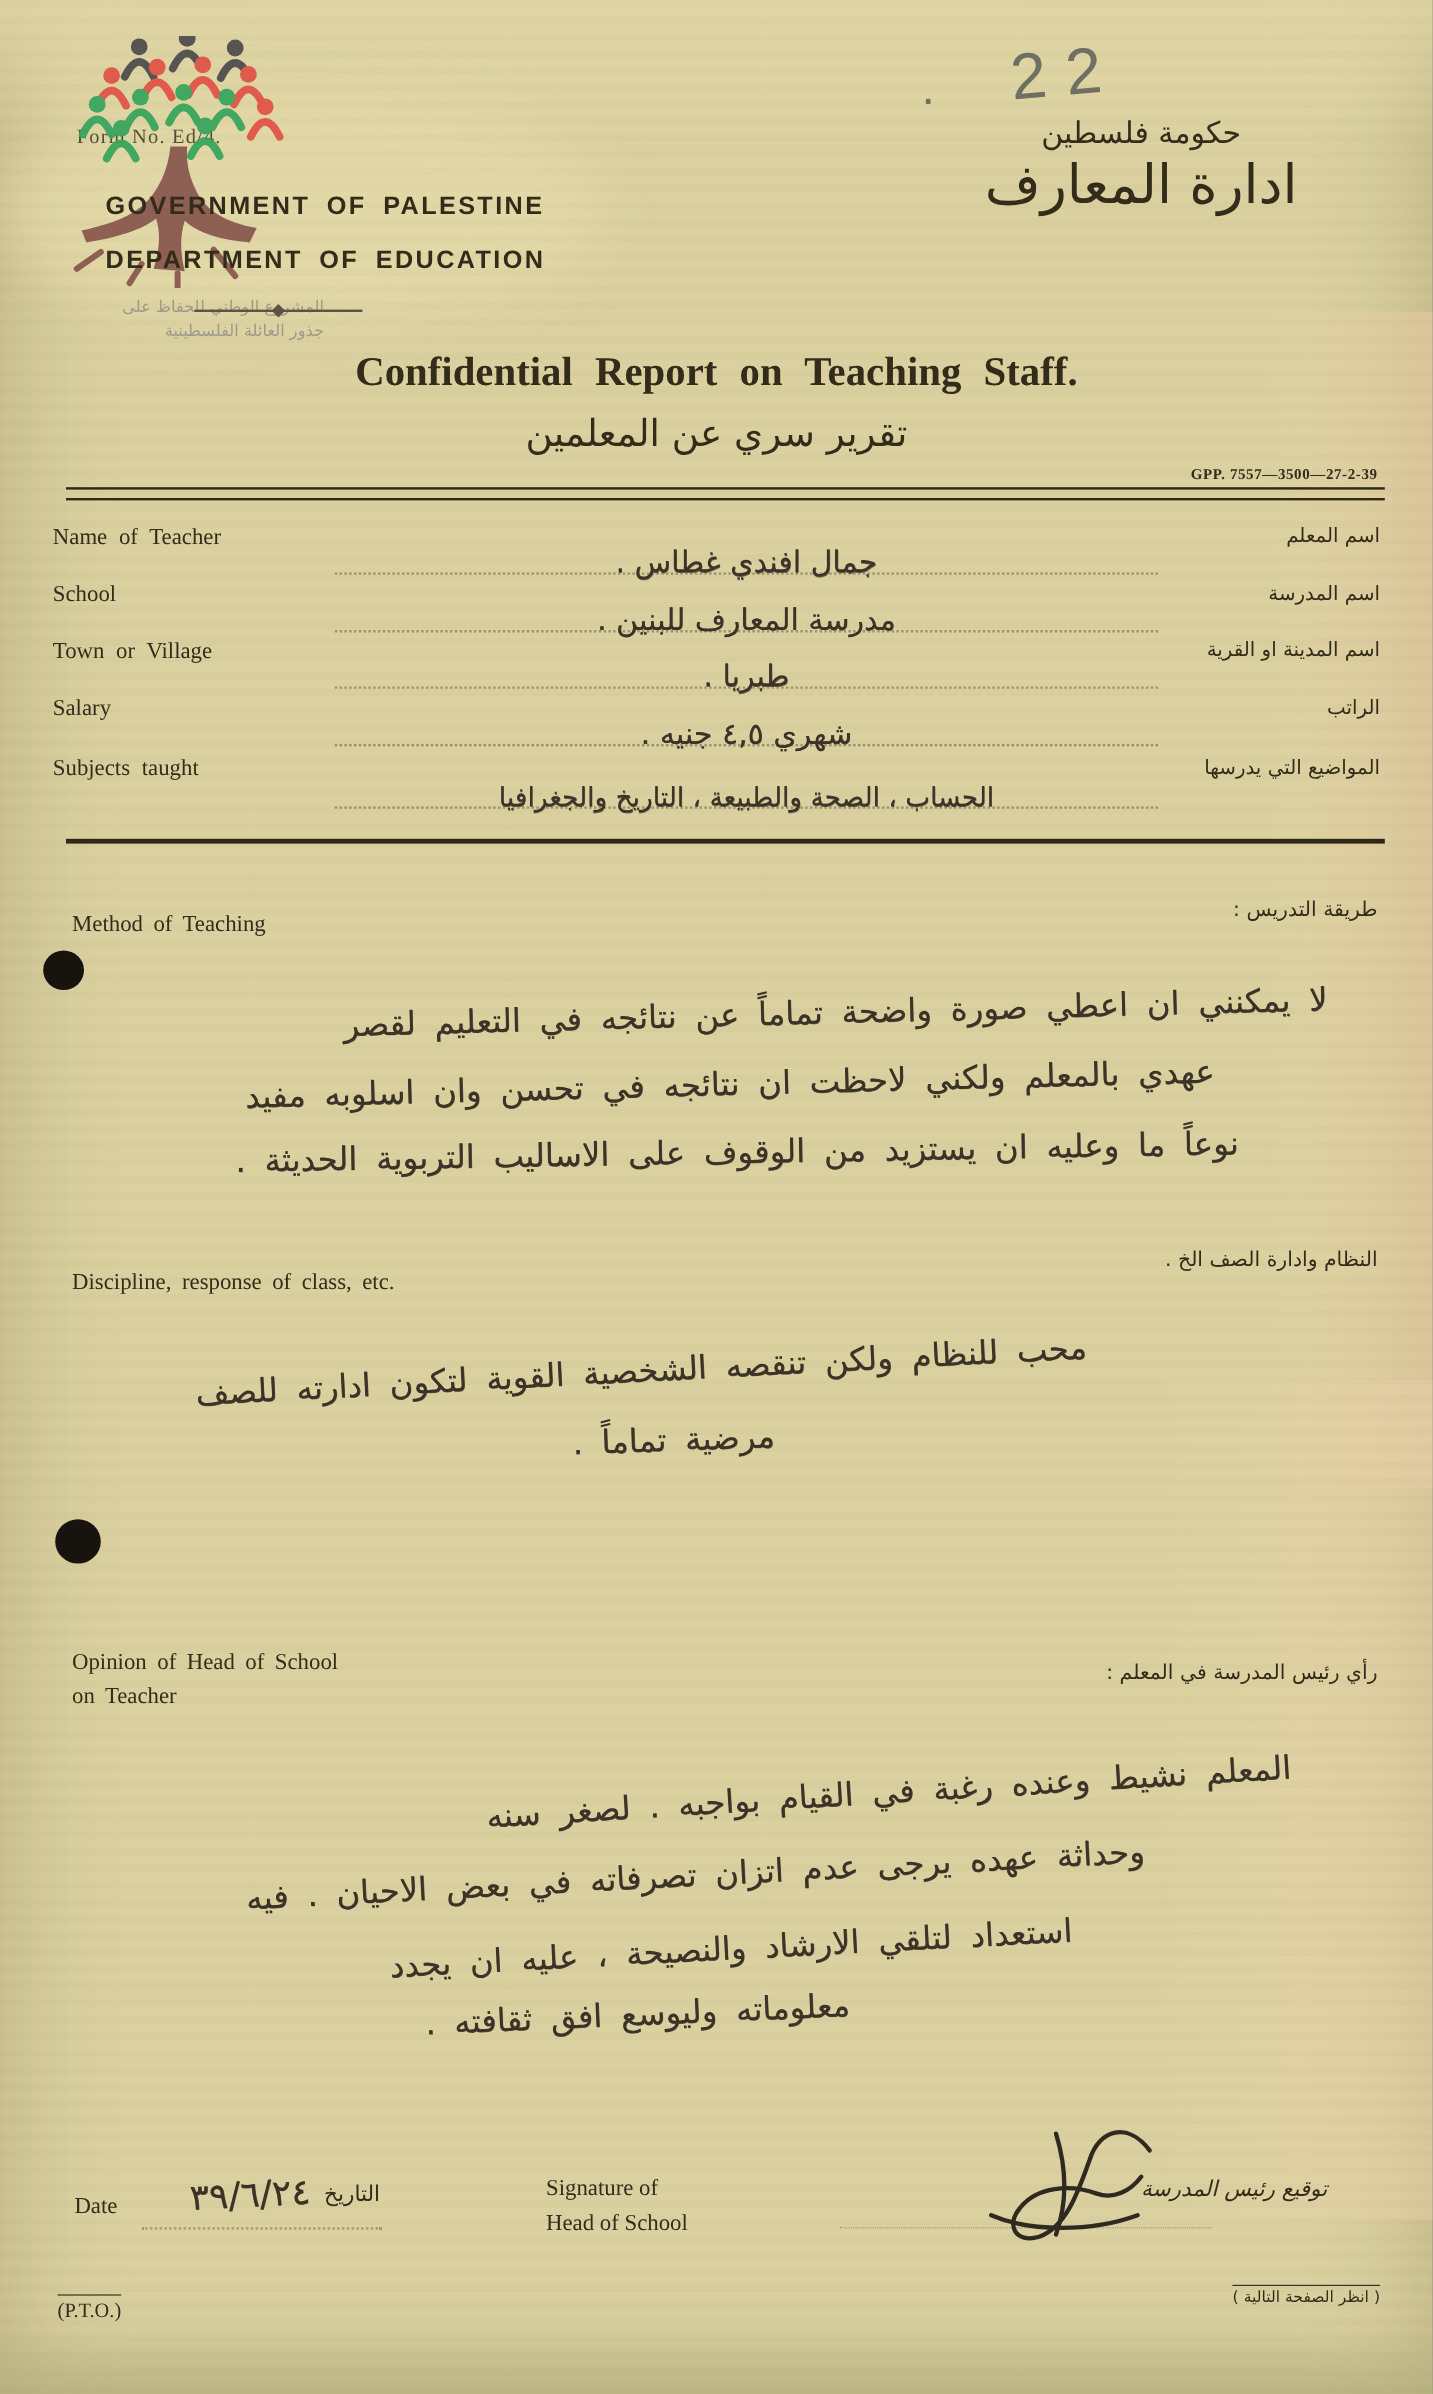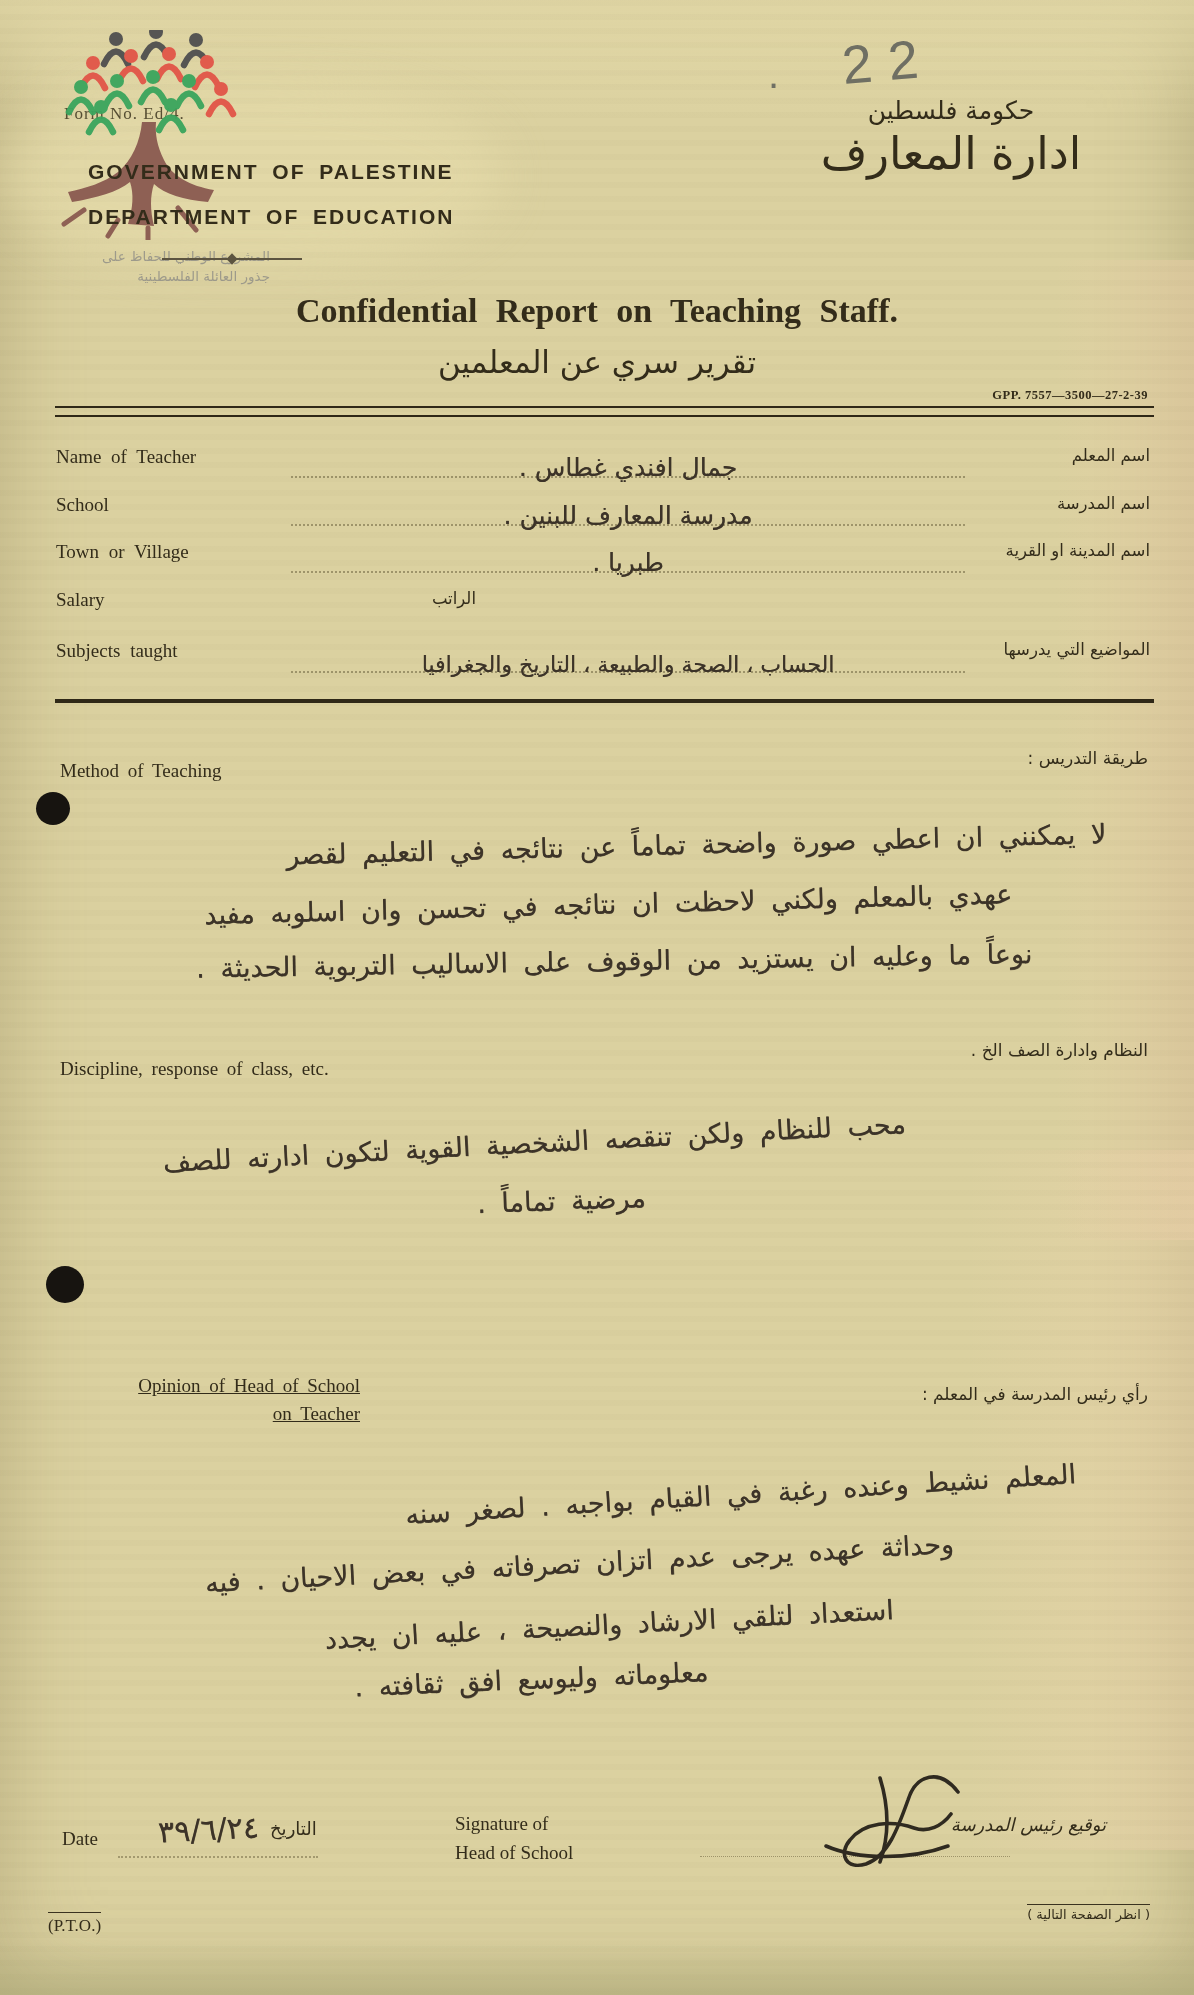--- a/index.html
+++ b/index.html
@@ -55,7 +55,7 @@
   .rule.mid{top:699px;height:4px;background:#2f2817;}
 
   
-  .frow{position:absolute;left:56px;right:44px;height:40px;display:flex;align-items:center;}
+  .frow{position:absolute;left:44px;right:44px;height:40px;display:flex;align-items:flex-start;}
   .frow .len{width:235px;font-family:var(--serif);font-size:19px;color:var(--ink);word-spacing:5px;flex:none;}
   .frow .line{flex:1;position:relative;border-bottom:2px dotted rgba(108,98,62,.55);height:100%;}
   .frow .lar{width:185px;flex:none;text-align:right;font-family:var(--ar);font-size:16.5px;color:var(--ink);

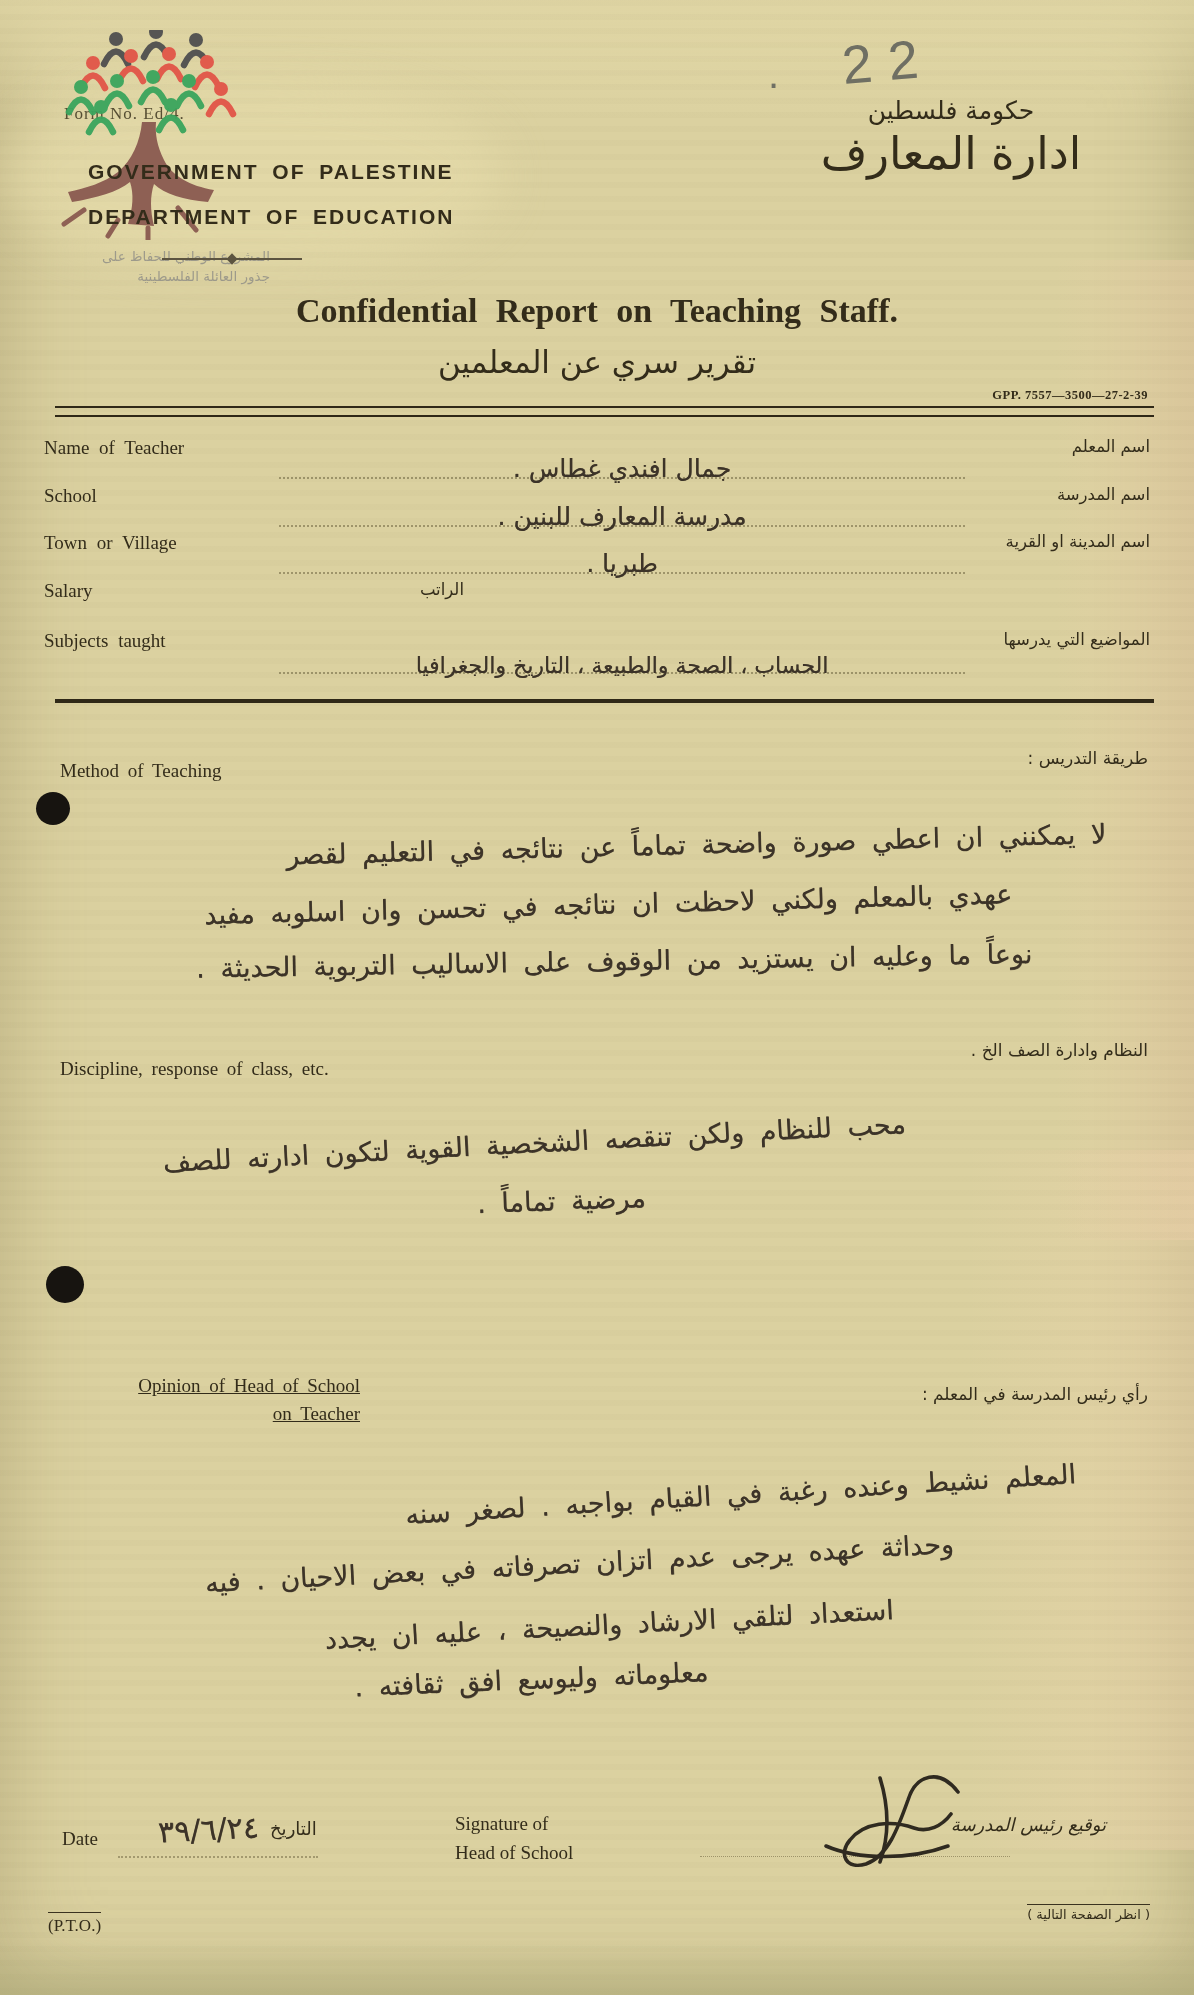--- a/index.html
+++ b/index.html
@@ -187,6 +187,9 @@
   </div>
   <div class="frow r3">
     <div class="len">Salary</div>
+    <div class="line">
+      <div class="hand val">شهري ٤,٥ جنيه .</div>
+    </div>
     <div class="lar">الراتب</div>
   </div>
   <div class="frow r4">

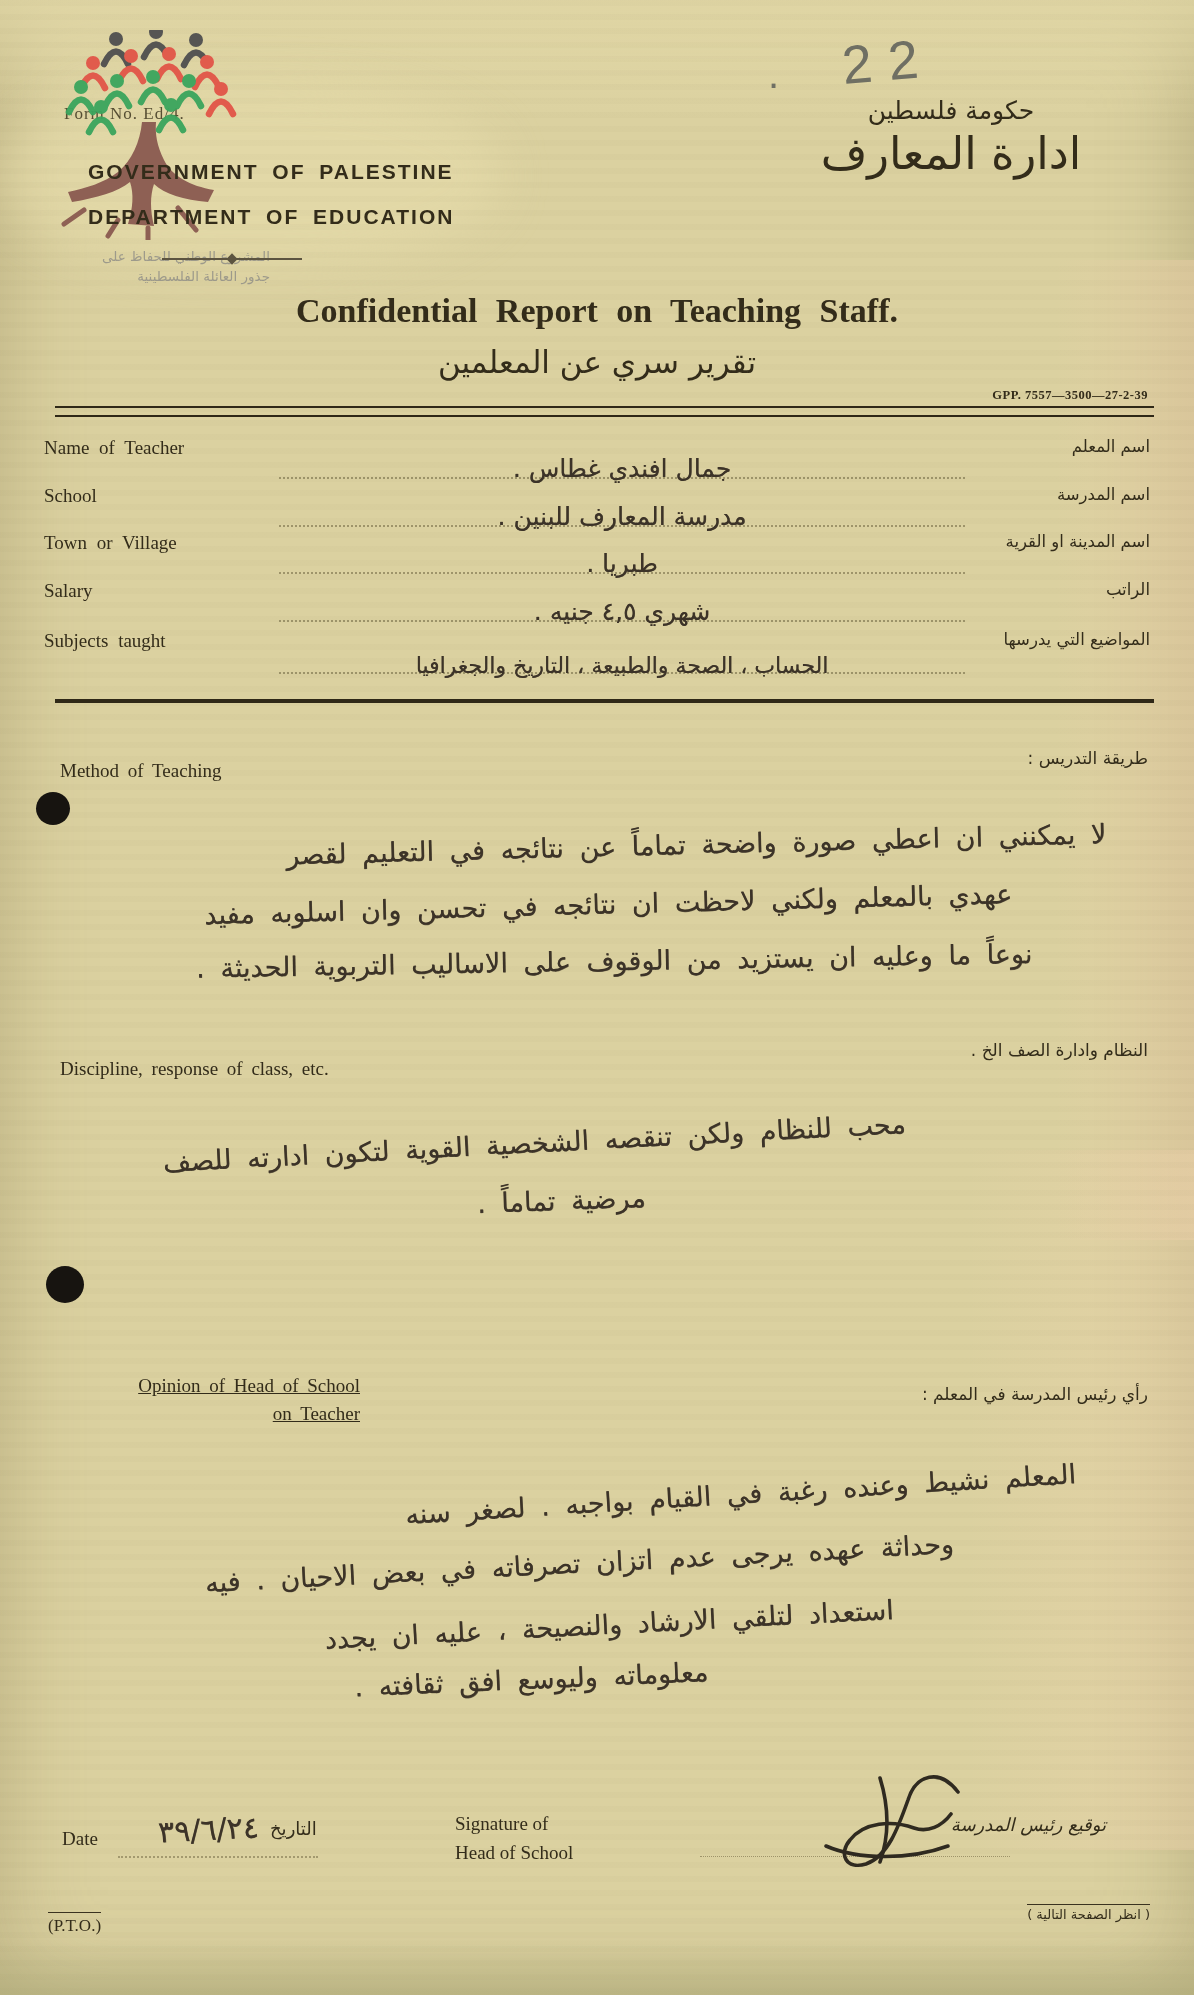--- a/index.html
+++ b/index.html
@@ -69,7 +69,7 @@
   .sec-ar{font-size:17px;}
   .s0en{left:60px;top:760px;} .s0ar{right:46px;top:748px;}
   .s1en{left:60px;top:1058px;} .s1ar{right:46px;top:1040px;}
-  .s2en{left:60px;top:1372px;width:300px;text-align:right;line-height:1.45;text-decoration:underline;}
+  .s2en{left:60px;top:1372px;width:300px;text-align:left;line-height:1.45;}
   .s2ar{right:46px;top:1384px;}
 
   .hl{font-size:27px;word-spacing:7px;transform-origin:right center;}

